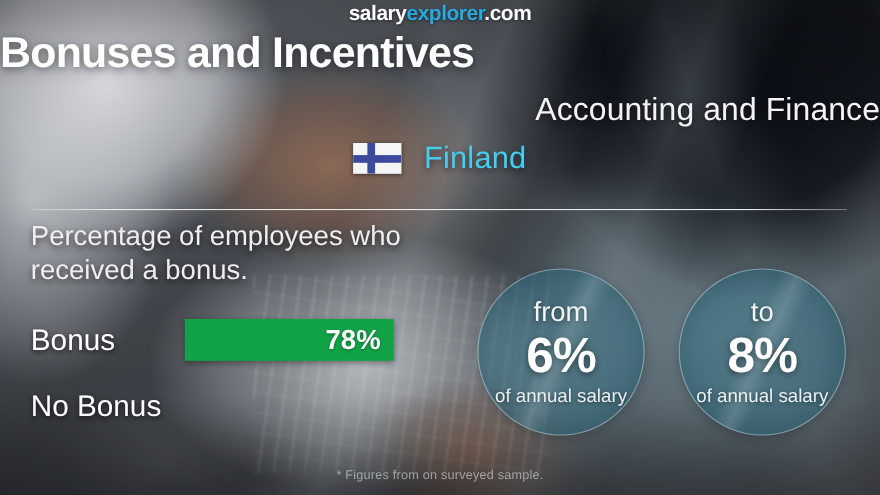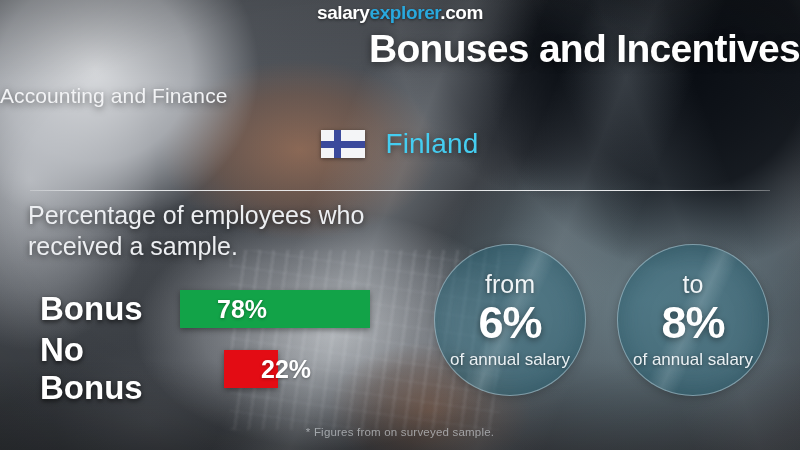--- a/index.html
+++ b/index.html
@@ -81,7 +81,7 @@
   
   .title {
     position:absolute; top:27px; left:0; width:100%;
-    text-align:right;
+    text-align:left;
     font-size:39px; font-weight:bold; letter-spacing:-0.7px;
     color:#ffffff;
     text-shadow:0 2px 8px rgba(0,0,0,.5);

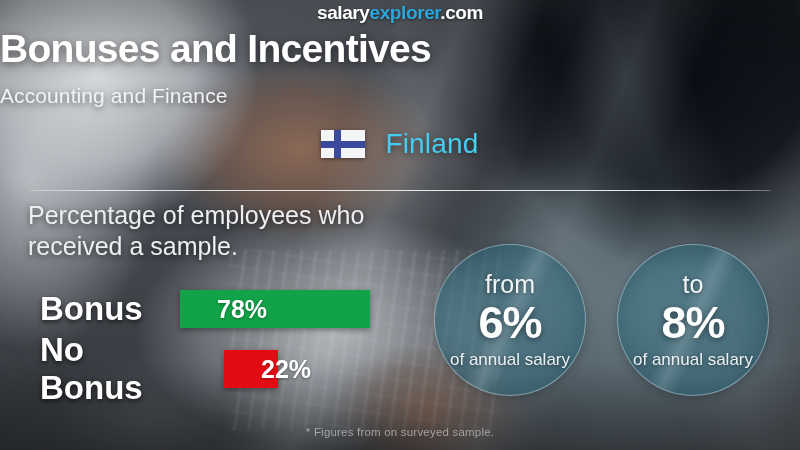--- a/index.html
+++ b/index.html
@@ -88,8 +88,8 @@
   }
   .subtitle {
     position:absolute; top:84px; left:0; width:100%;
-    text-align:left;
-    font-size:21px; font-weight:normal; letter-spacing:.1px;
+    text-align:right;
+    font-size:29px; font-weight:normal; letter-spacing:.1px;
     color:#f2f3f5;
     text-shadow:0 2px 7px rgba(0,0,0,.55);
   }

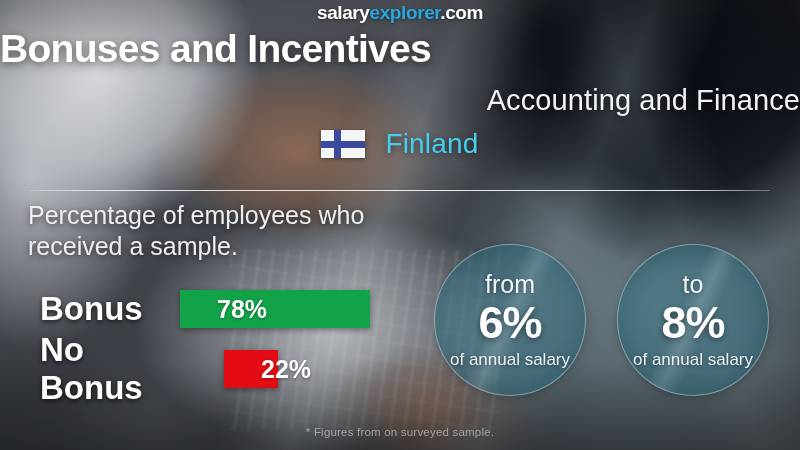--- a/index.html
+++ b/index.html
@@ -224,7 +224,7 @@
 
     <div class="divider"></div>
 
-    <div class="pct-caption">Percentage of employees who received a sample.</div>
+    <div class="pct-caption">Percentage of employees who received a bonus.</div>
 
     <div class="bar-row r1">
       <span class="bar-label">Bonus</span>

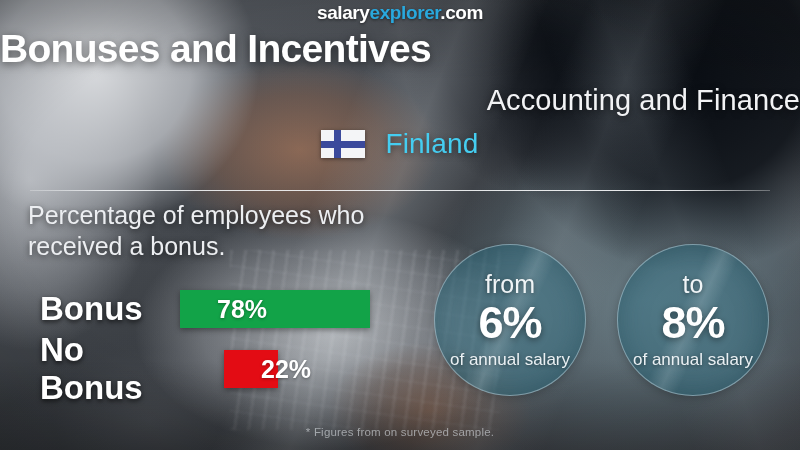--- a/index.html
+++ b/index.html
@@ -133,9 +133,8 @@
 
   .bar-label {
     width:140px; flex:none;
-    font-size:33px; font-weight:bold; color:#ffffff;
+    font-size:27px; font-weight:normal; color:#ffffff;
     text-shadow:0 2px 5px rgba(0,0,0,.7);
-    margin-left:12px;
   }
   .bar {
     height:38px;

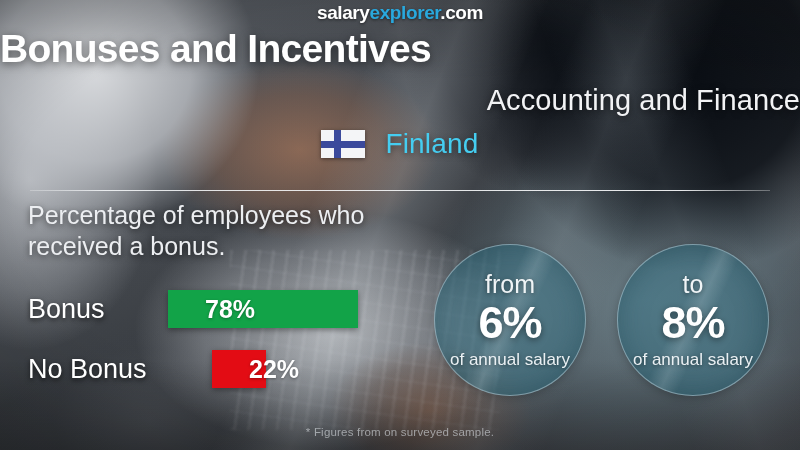--- a/index.html
+++ b/index.html
@@ -138,10 +138,9 @@
   }
   .bar {
     height:38px;
-    display:flex; align-items:center; 
+    display:flex; align-items:center; justify-content:flex-end;
     padding-right:12px;
     box-shadow:0 2px 6px rgba(0,0,0,.4);
-    padding-left:37px;
   }
   .bar .val {
     font-size:25px; font-weight:bold; color:#ffffff;

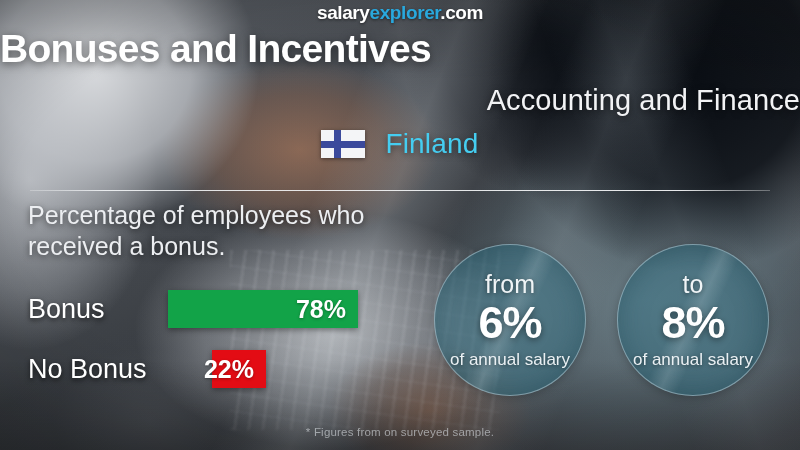--- a/index.html
+++ b/index.html
@@ -129,7 +129,7 @@
 
   .bar-row { position:absolute; left:28px; height:38px; display:flex; align-items:center; }
   .bar-row.r1 { top:290px; }
-  .bar-row.r2 { top:350px;gap:44px; }
+  .bar-row.r2 { top:350px; }
 
   .bar-label {
     width:140px; flex:none;

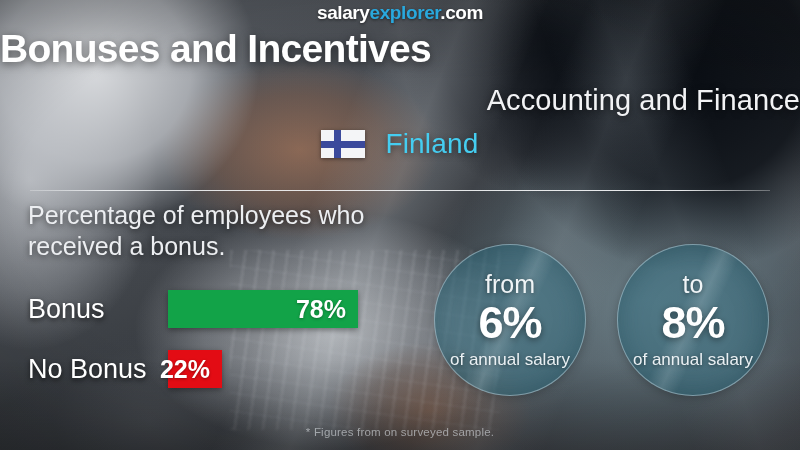--- a/index.html
+++ b/index.html
@@ -233,9 +233,6 @@
 
     <div class="bar-row r2">
       <span class="bar-label">No Bonus</span>
-      <span class="bar" style="width: 54px; background: rgb(227, 12, 20);">
-        <span class="val">22%</span>
-      </span>
     </div>
 
 

